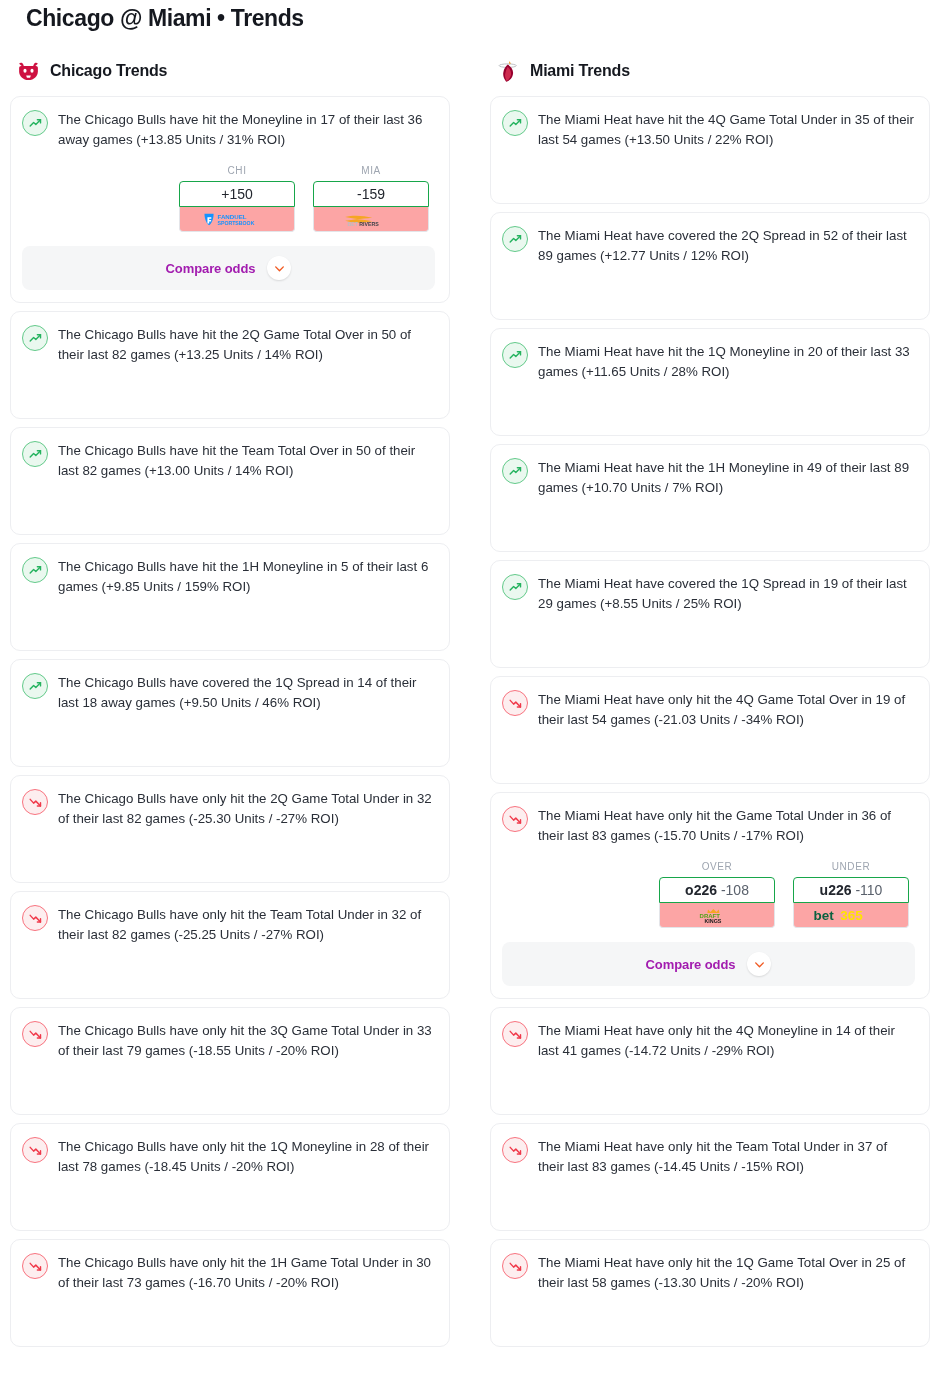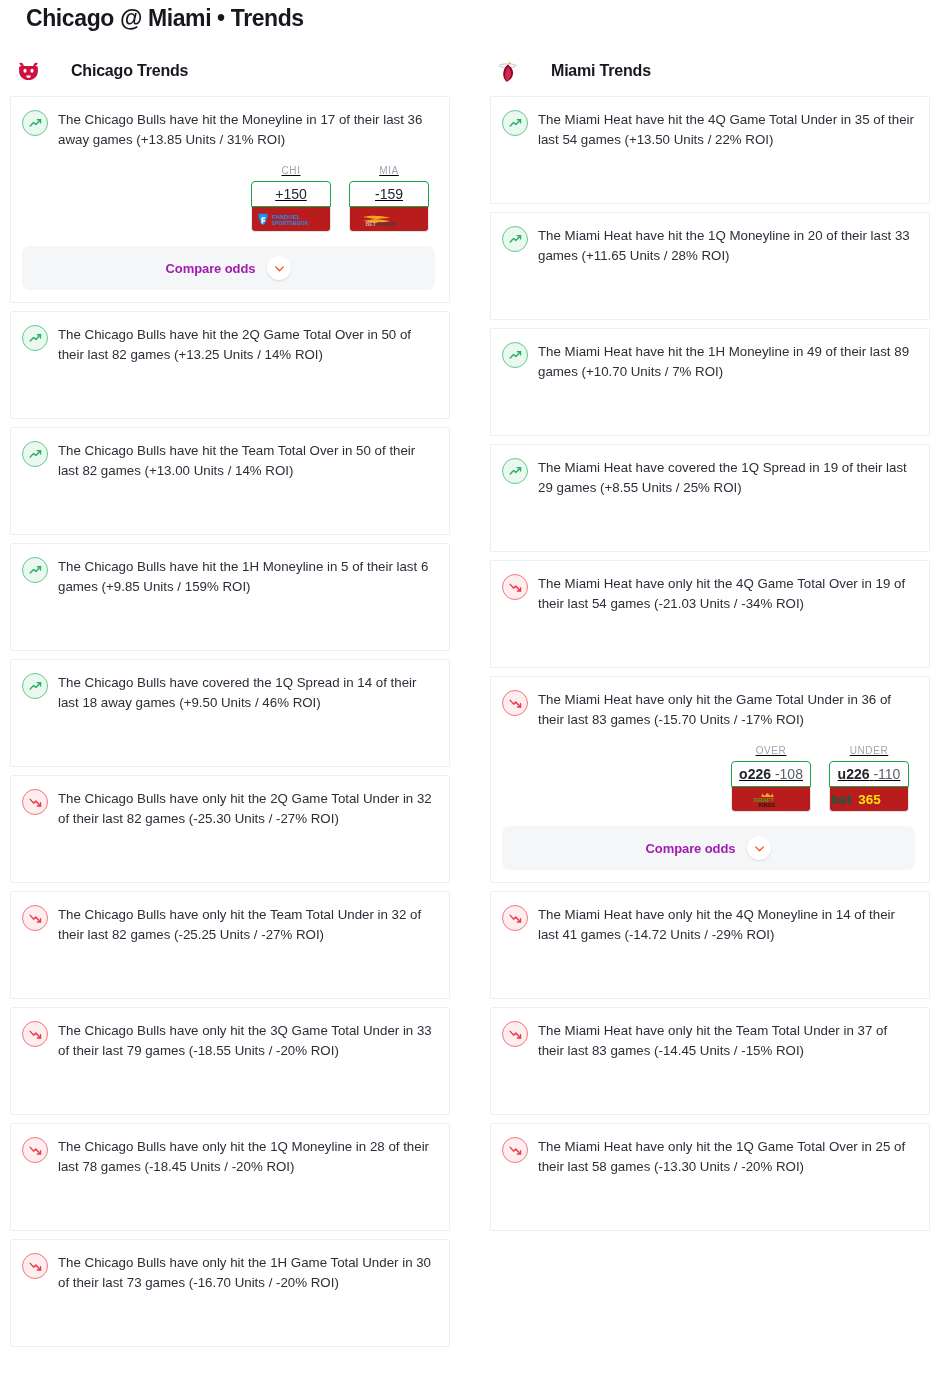--- a/index.html
+++ b/index.html
@@ -56,7 +56,6 @@
     font-weight: 800;
     color: #15181f;
     letter-spacing: -0.2px;
-    margin-left: 21px;
   }
   .team-logo { width: 25px; height: 25px; display: block; }
 

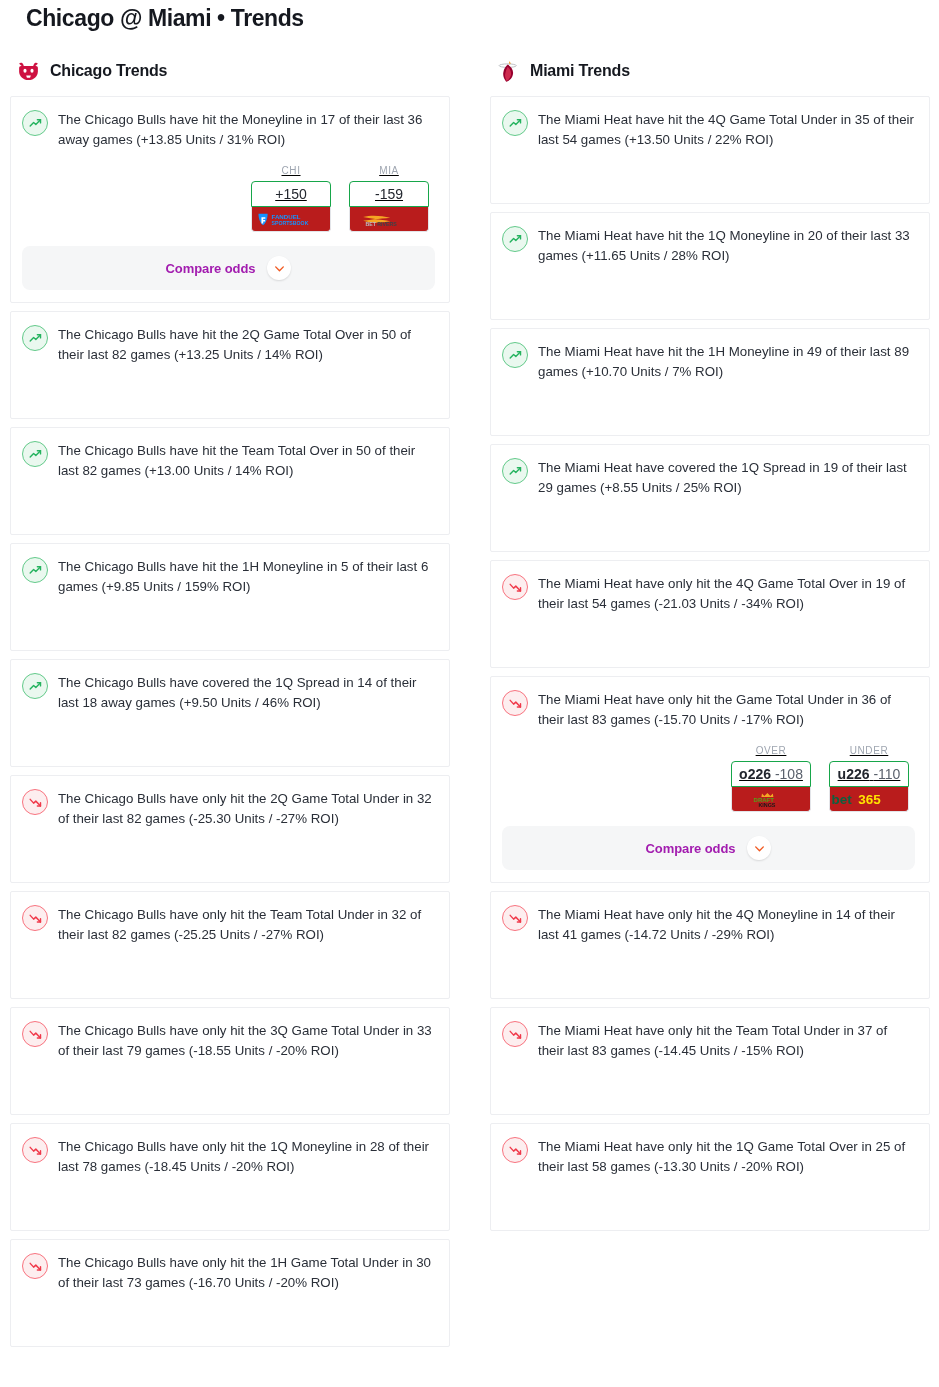--- a/index.html
+++ b/index.html
@@ -63,7 +63,7 @@
   .trend-card {
     background: #ffffff;
     border: 1px solid #edeef1;
-    border-radius: 2px;
+    border-radius: 10px;
     padding: 12px 14px 12px 11px;
     margin-bottom: 8px;
     min-height: 108px;

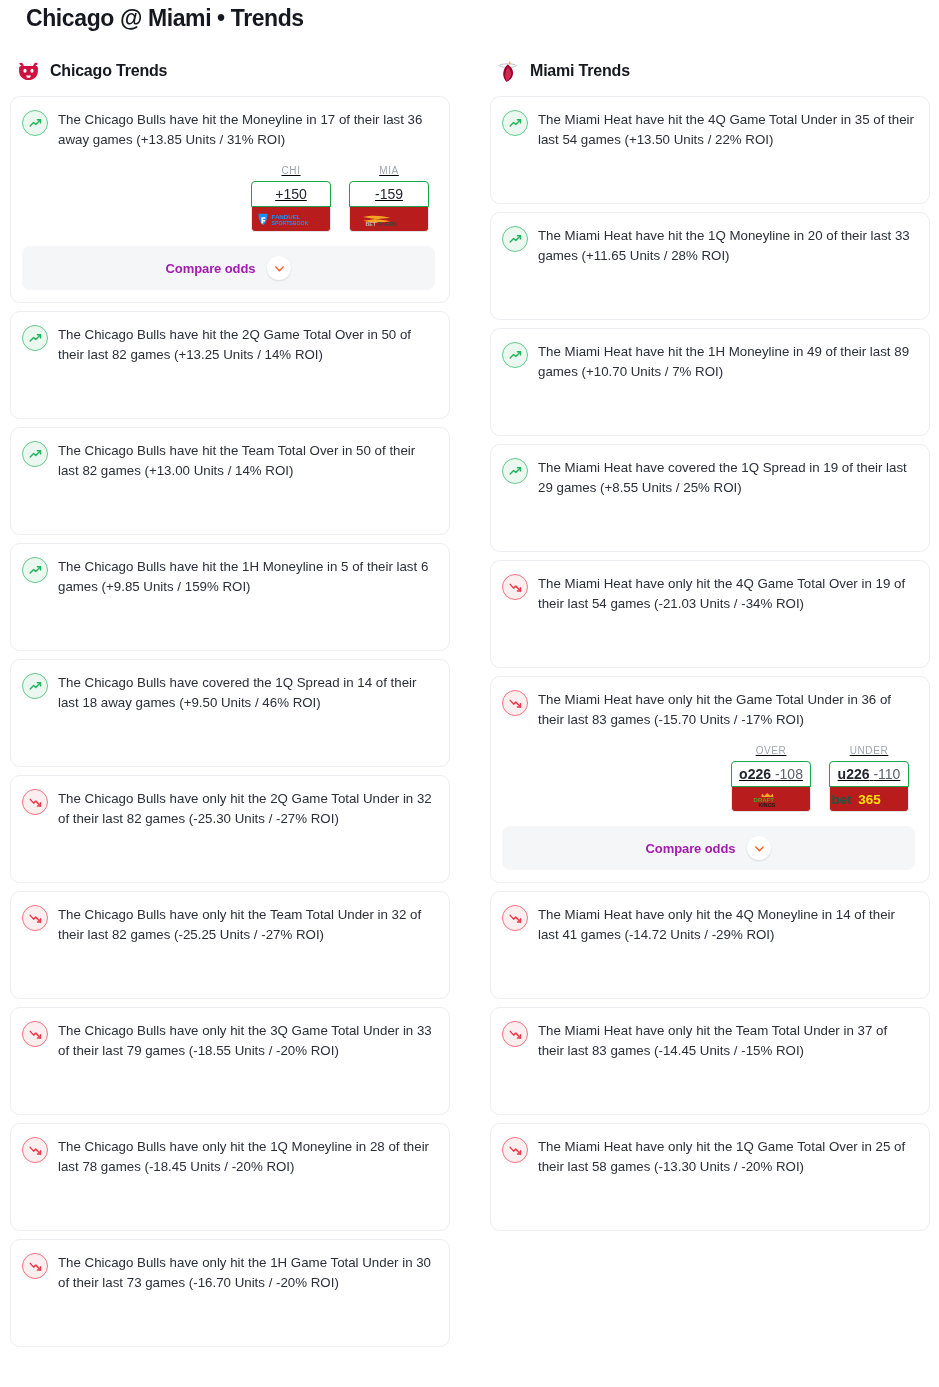--- a/index.html
+++ b/index.html
@@ -98,7 +98,7 @@
     margin-top: 16px;
     padding-right: 6px;
   }
-  .odds-col { width: 80px; text-decoration: underline; }
+  .odds-col { width: 116px; }
   .odds-label {
     text-align: center;
     font-size: 10px;

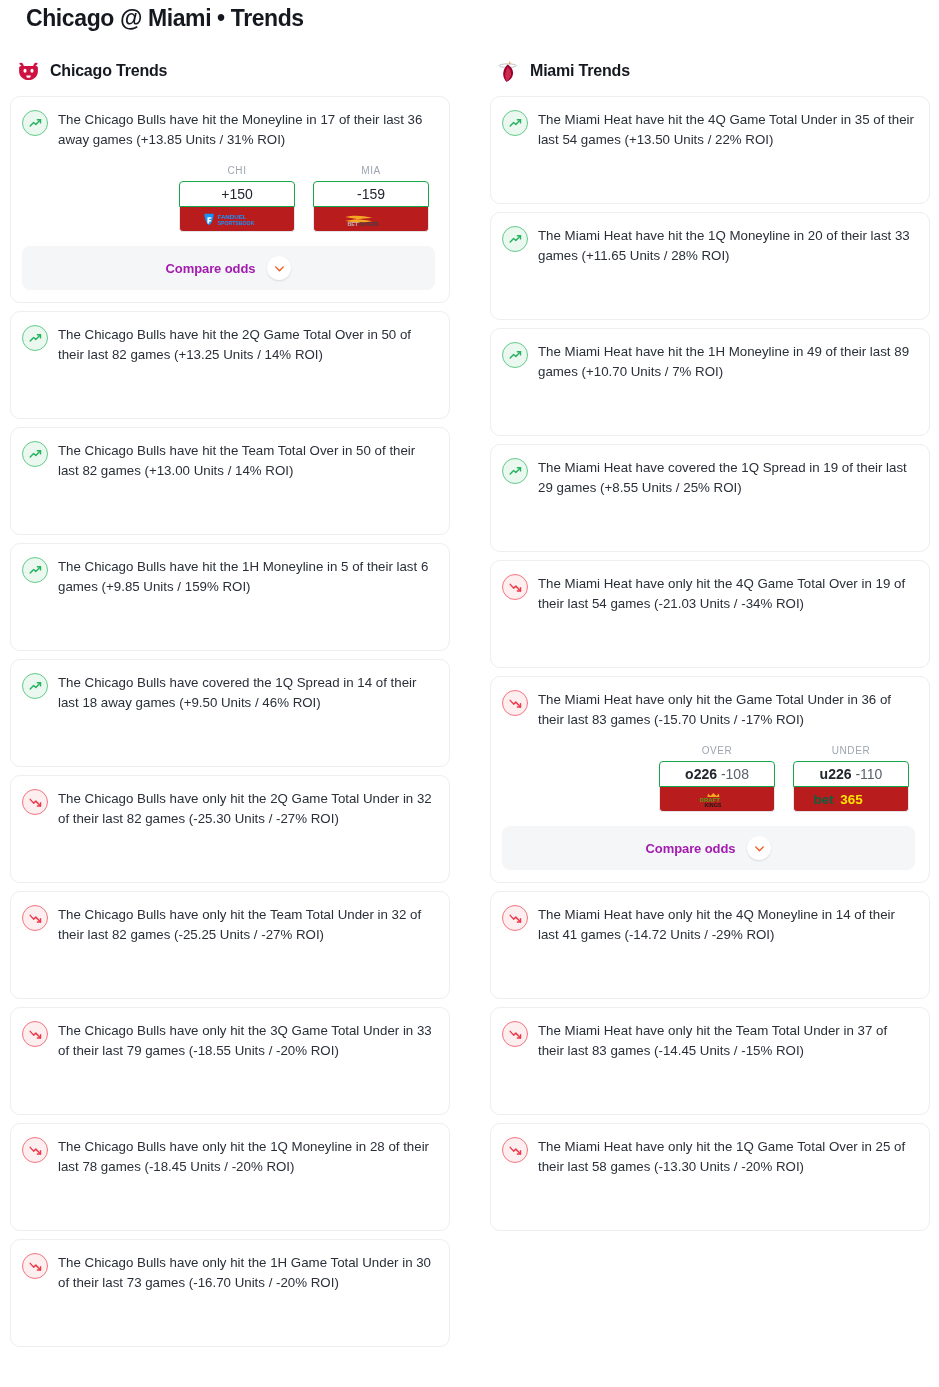--- a/index.html
+++ b/index.html
@@ -357,6 +357,17 @@
                 <polyline points="15,6 20,6 20,11"></polyline>
               </svg>
             </span>
+            <div class="trend-text">The Miami Heat have covered the 2Q Spread in 52 of their last 89 games (+12.77 Units / 12% ROI)</div>
+          </div>
+        </div>
+        <div class="trend-card">
+          <div class="trend-top">
+            <span class="trend-icon up">
+              <svg viewBox="0 0 24 24" width="15" height="15" fill="none" stroke="#25b35f" stroke-width="2.3" stroke-linecap="round" stroke-linejoin="round">
+                <polyline points="3.5,16 9,10.5 12.5,13.5 20,6"></polyline>
+                <polyline points="15,6 20,6 20,11"></polyline>
+              </svg>
+            </span>
             <div class="trend-text">The Miami Heat have hit the 1Q Moneyline in 20 of their last 33 games (+11.65 Units / 28% ROI)</div>
           </div>
         </div>

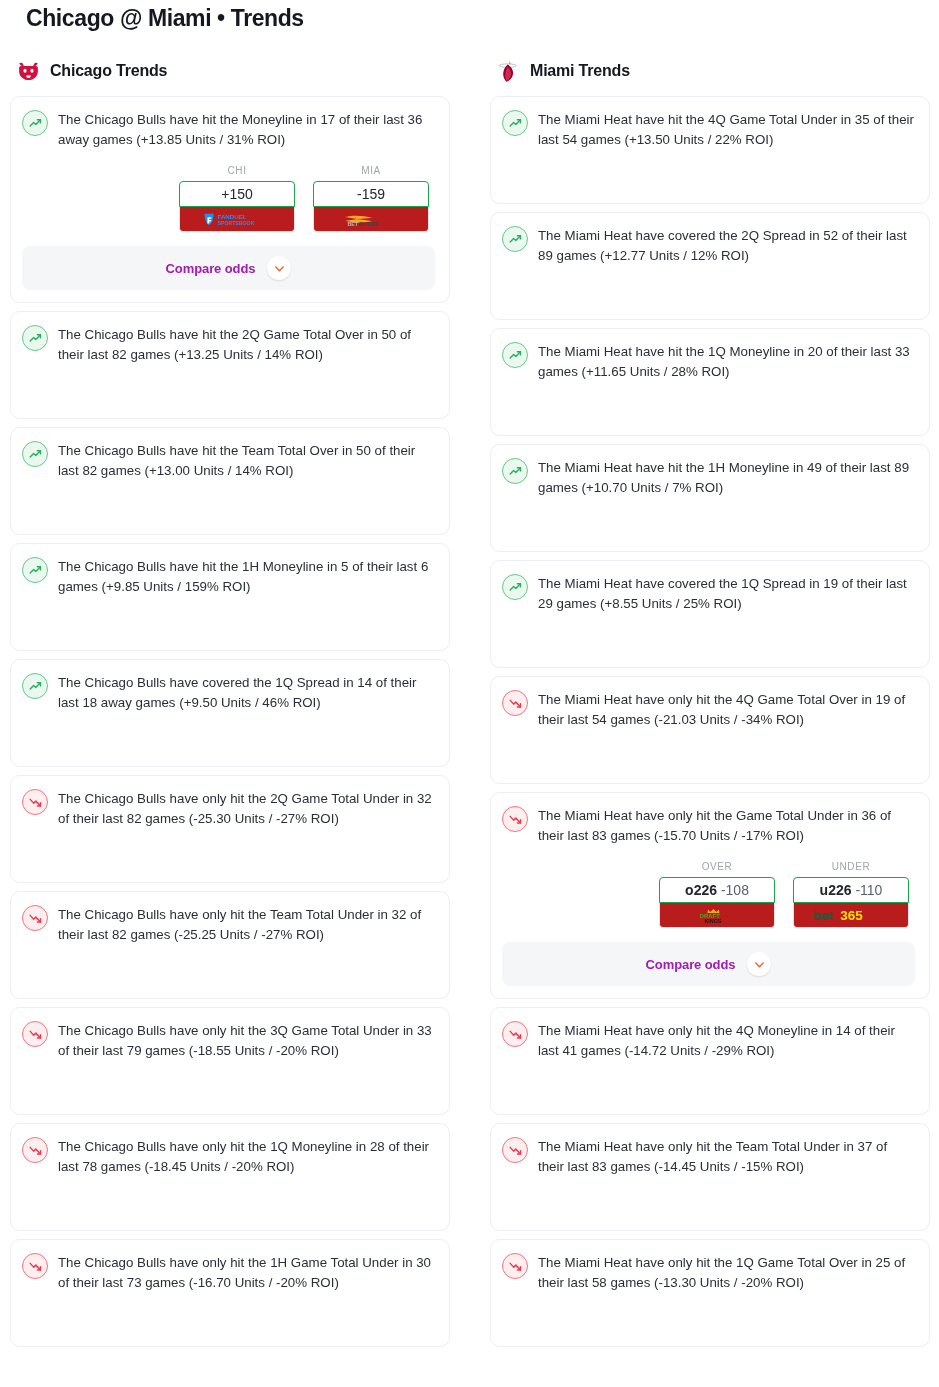--- a/index.html
+++ b/index.html
@@ -128,7 +128,7 @@
     border-radius: 0 0 4px 4px;
     height: 25px;
     display: flex; align-items: center; justify-content: center;
-    background: #b91c1c;
+    background: #fca5a5;
     overflow: hidden;
   }
   .book-logo { height: 17px; display: block; }

